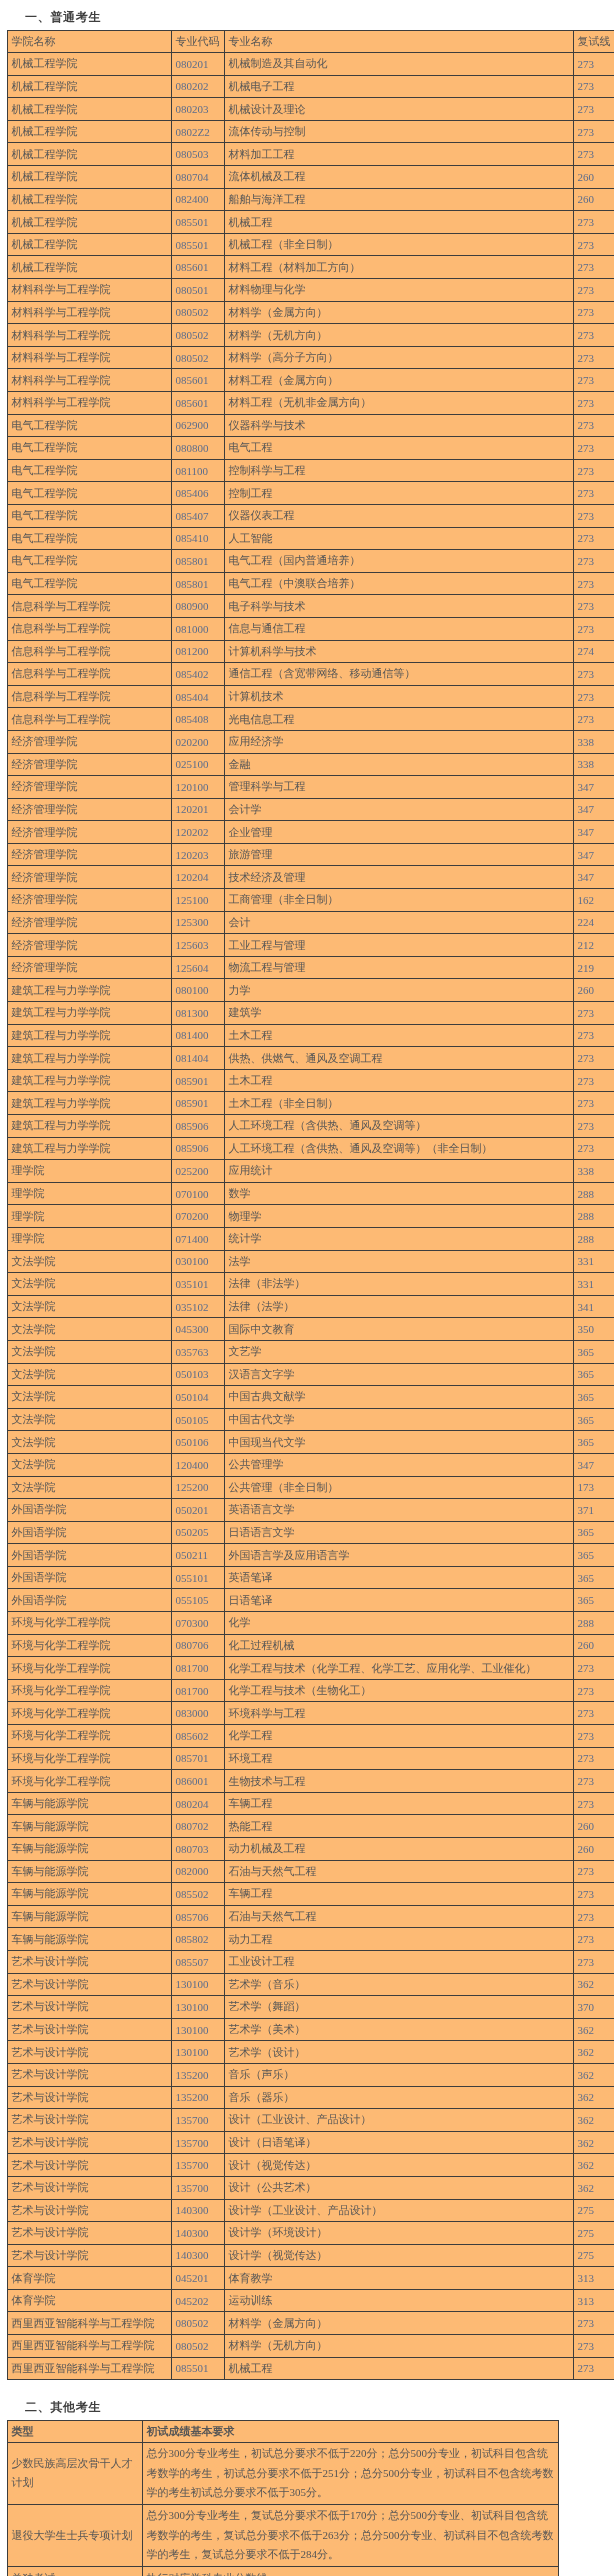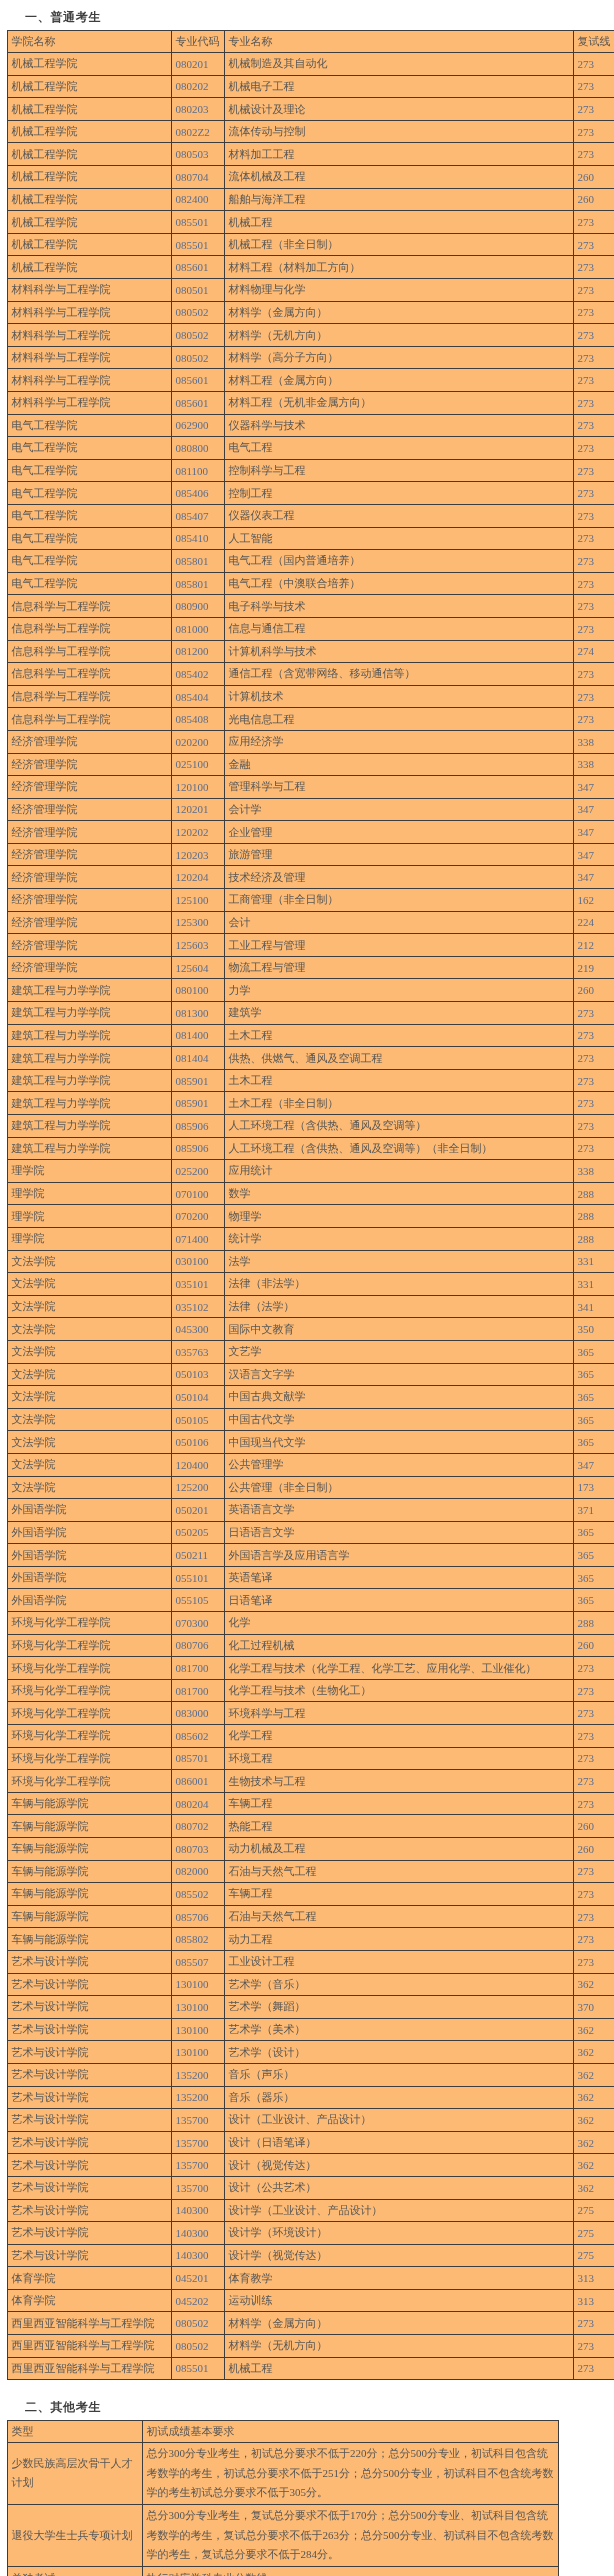--- a/index.html
+++ b/index.html
@@ -22,7 +22,7 @@
     overflow:hidden; vertical-align:middle;
   }
   .t1 th, .t1 td { height:21.6px; white-space:nowrap; }
-  .t2 th { height:21px; white-space:nowrap; }
+  .t2 th { height:21px; white-space:nowrap;font-weight:bold; }
   .t2 td { line-height:19.5px; padding:1.4px 4.2px 1.4px 3.5px; white-space:normal; word-break:break-all; }
   td.num { color:#5c6d8c; }
   

